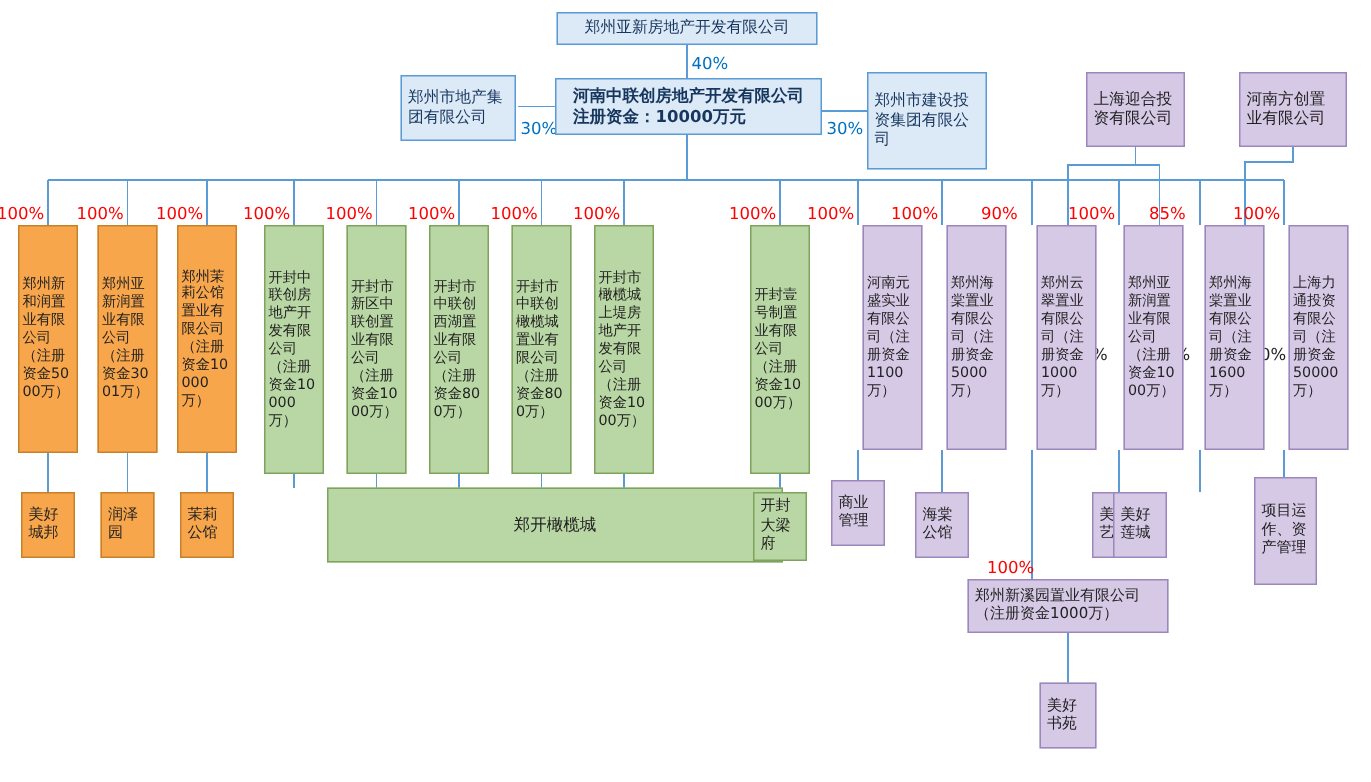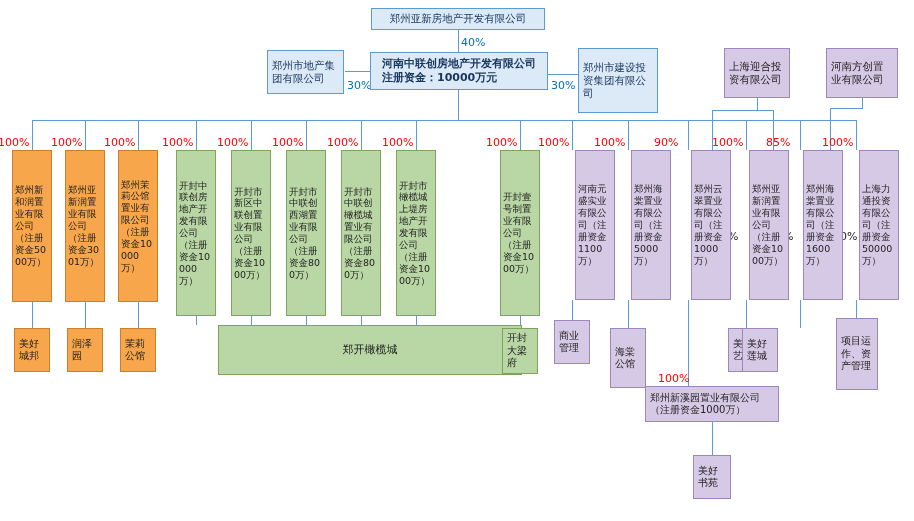--- a/index.html
+++ b/index.html
@@ -149,7 +149,7 @@
   <div class="box wide c-green" style="left:186px;top:325px;width:304px;height:50px">郑开橄榄城</div>
   <div class="box proj c-green" style="left:502px;top:328px;width:36px;height:46px">开封大梁府</div>
   <div class="box proj c-purple" style="left:554px;top:320px;width:36px;height:44px">商业管理</div>
-  <div class="box proj c-purple" style="left:610px;top:328px;width:36px;height:60px">海棠公馆</div>
+  <div class="box proj c-purple" style="left:610px;top:328px;width:36px;height:44px">海棠公馆</div>
   <div class="box proj c-purple" style="left:728px;top:328px;width:36px;height:44px">美好艺境</div>
   <div class="box proj c-purple" style="left:742px;top:328px;width:36px;height:44px">美好莲城</div>
   <div class="box proj c-purple" style="left:836px;top:318px;width:42px;height:72px">项目运作、资产管理</div>

